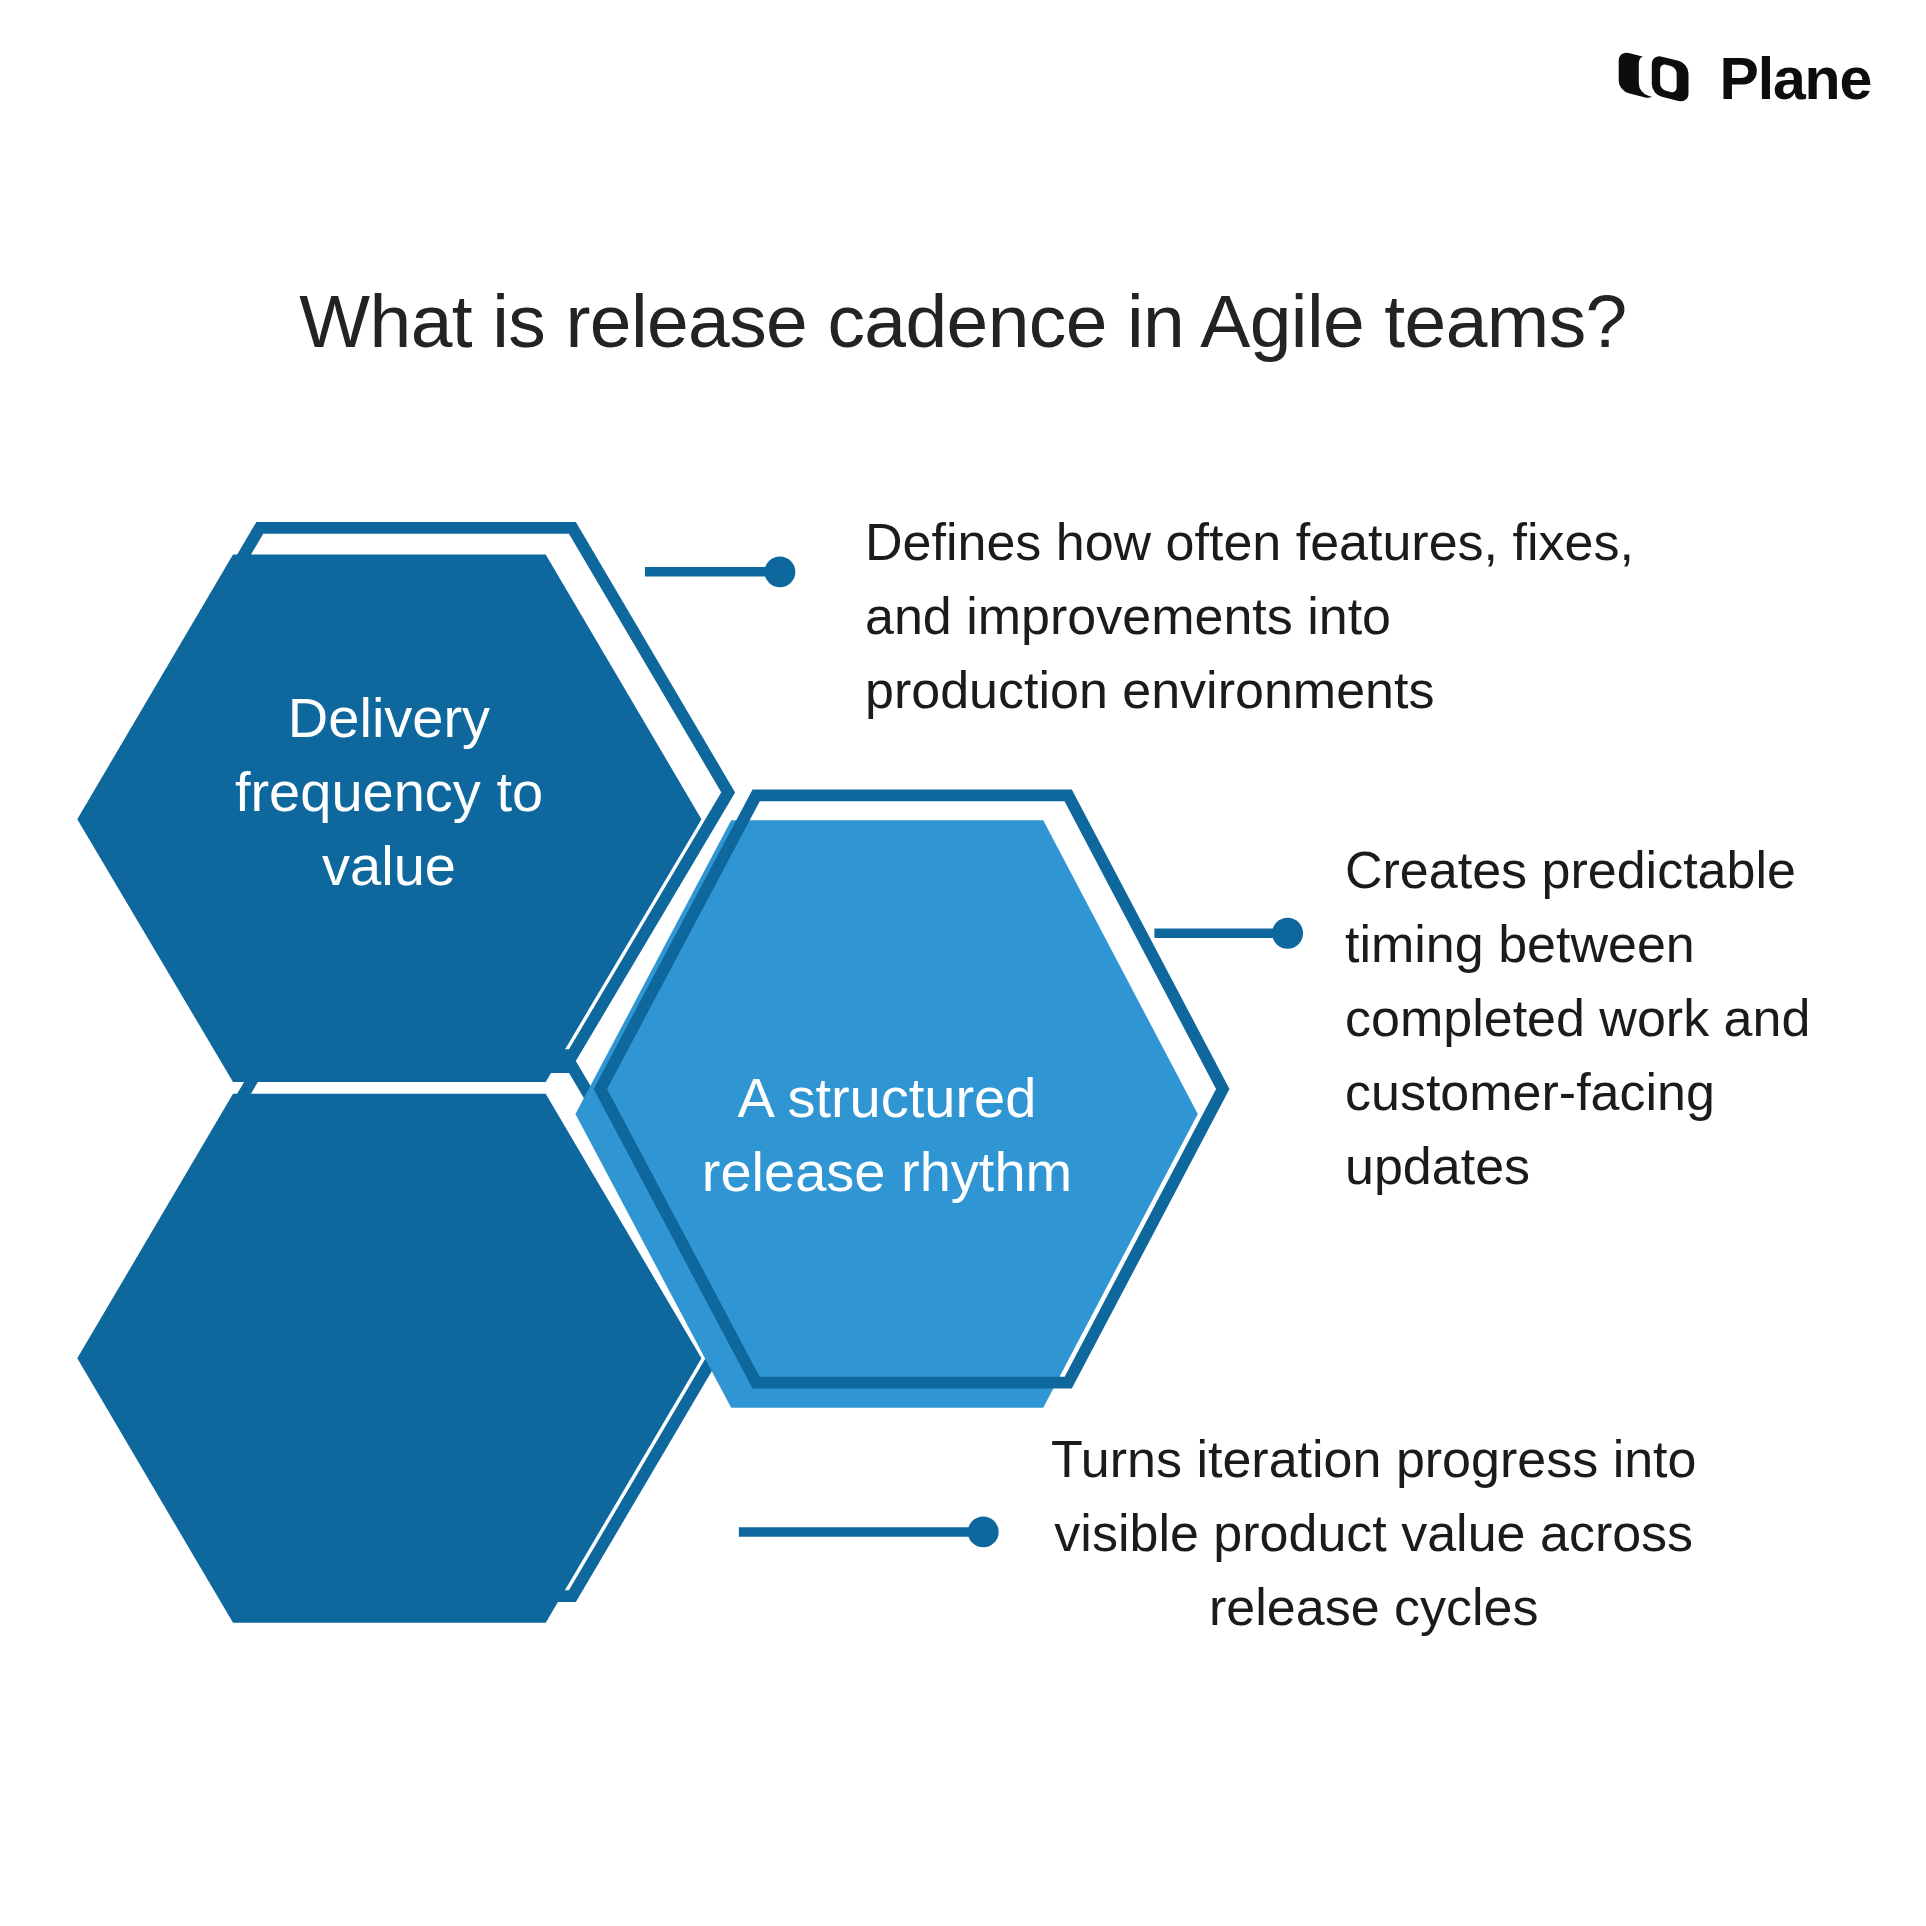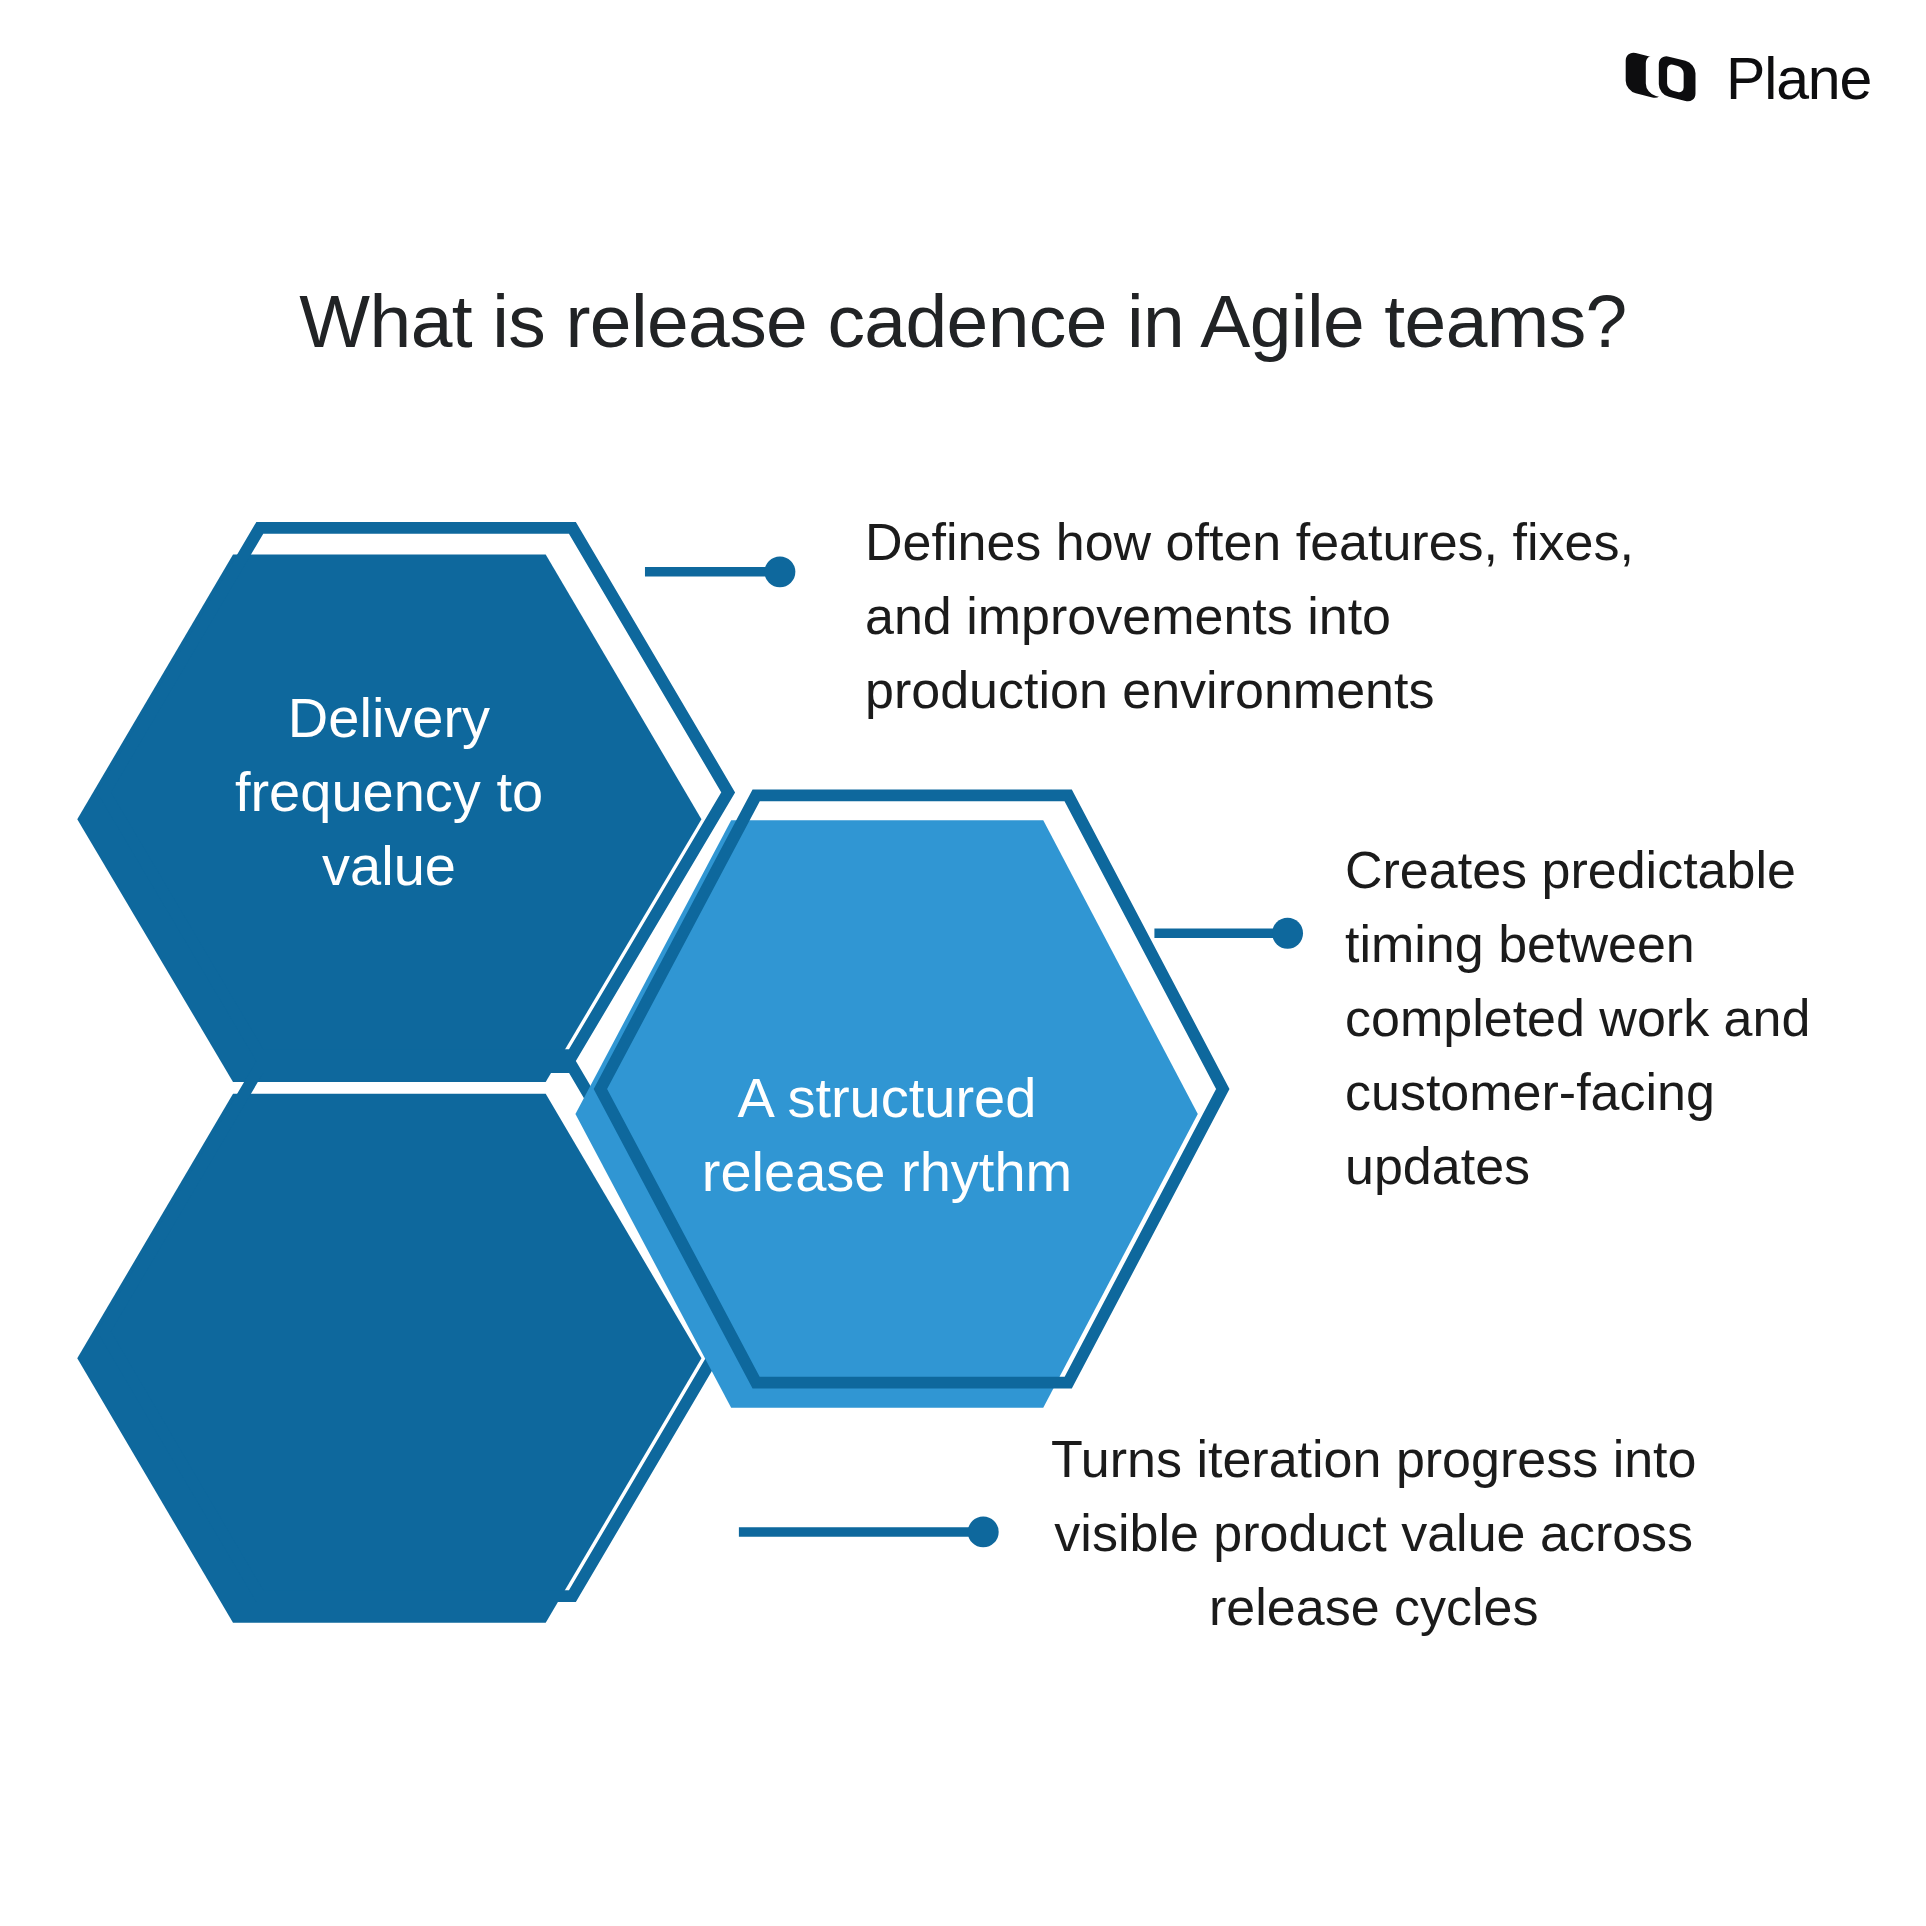--- a/index.html
+++ b/index.html
@@ -31,7 +31,7 @@
   .logo-mark{display:block;}
   .logo-text{
     font-size:59px;
-    font-weight:normal;
+    font-weight:bold;
     color:var(--logo-black);
     letter-spacing:-1.2px;
   }

